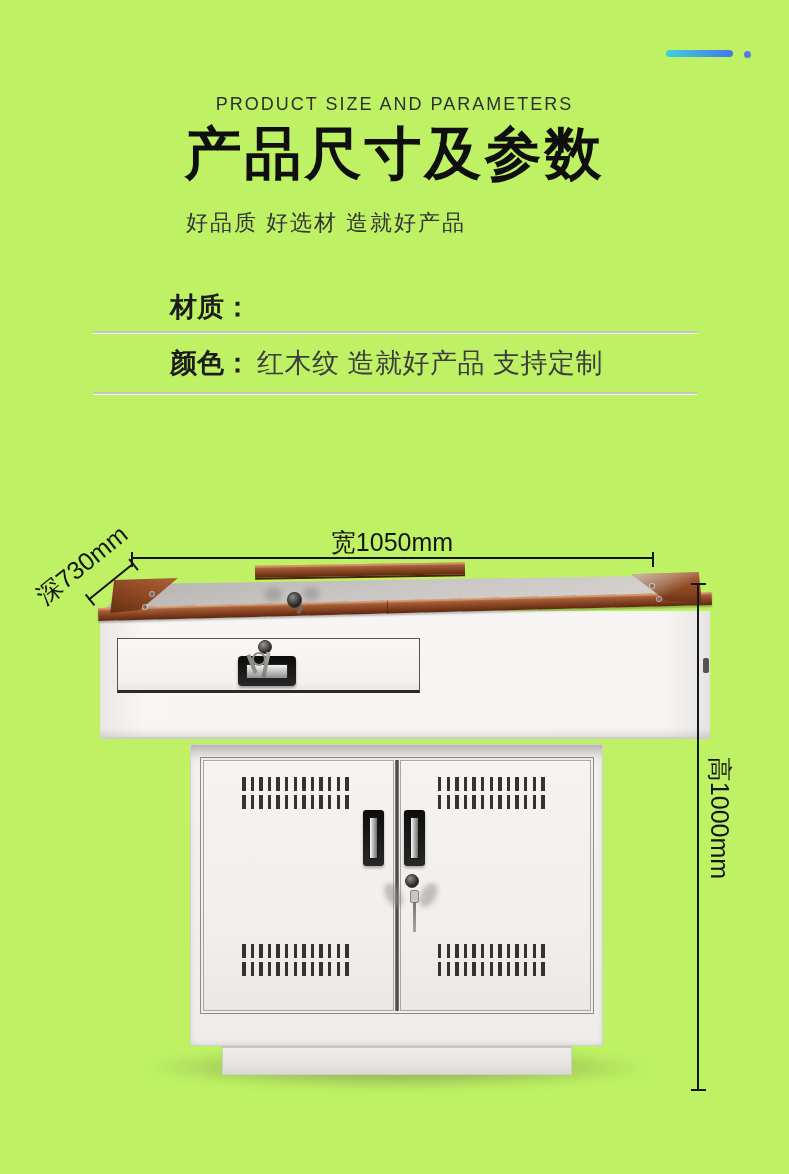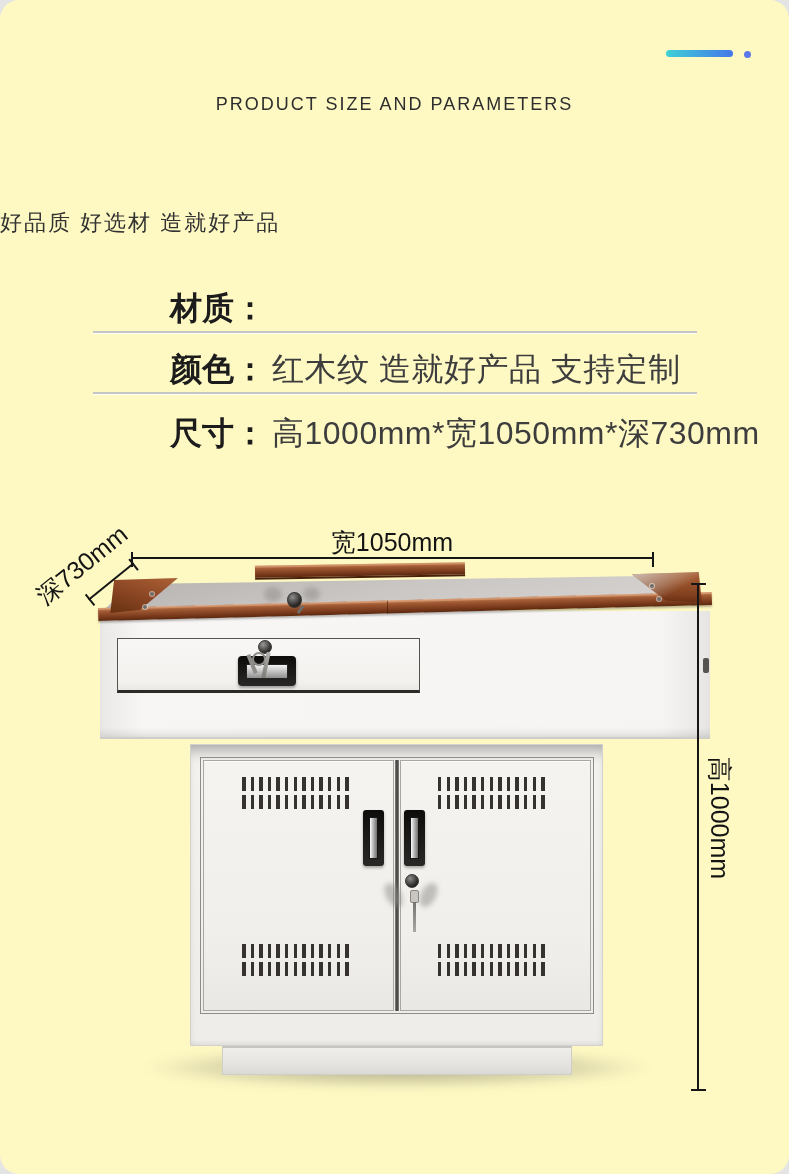--- a/index.html
+++ b/index.html
@@ -4,7 +4,7 @@
 <style>
   html,body{margin:0;padding:0;}
   body{font-family:"Liberation Sans","DejaVu Sans",sans-serif;background:#e4e4e4;}
-  .canvas{position:relative;width:789px;height:1174px;background:#fef9c3;overflow:hidden;border-radius:19px;}
+  .canvas{position:relative;width:789px;height:1174px;background:#bef264;overflow:hidden;}
   .abs{position:absolute;}
 
   

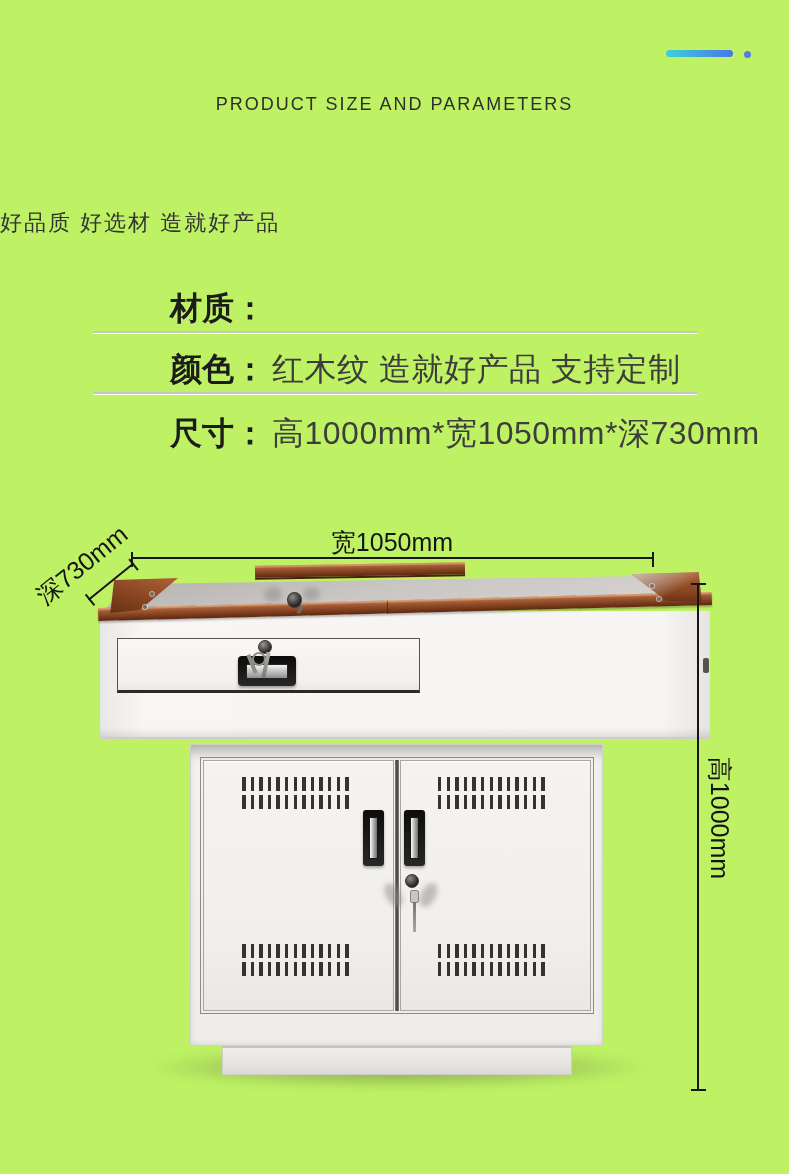--- a/index.html
+++ b/index.html
@@ -142,6 +142,7 @@
   <div class="abs decor-dot"></div>
 
   <div class="abs eyebrow">PRODUCT SIZE AND PARAMETERS</div>
+  <div class="abs page-title">产品尺寸及参数</div>
   <div class="abs page-subtitle">好品质 好选材 造就好产品</div>
 
   <div class="abs specs">

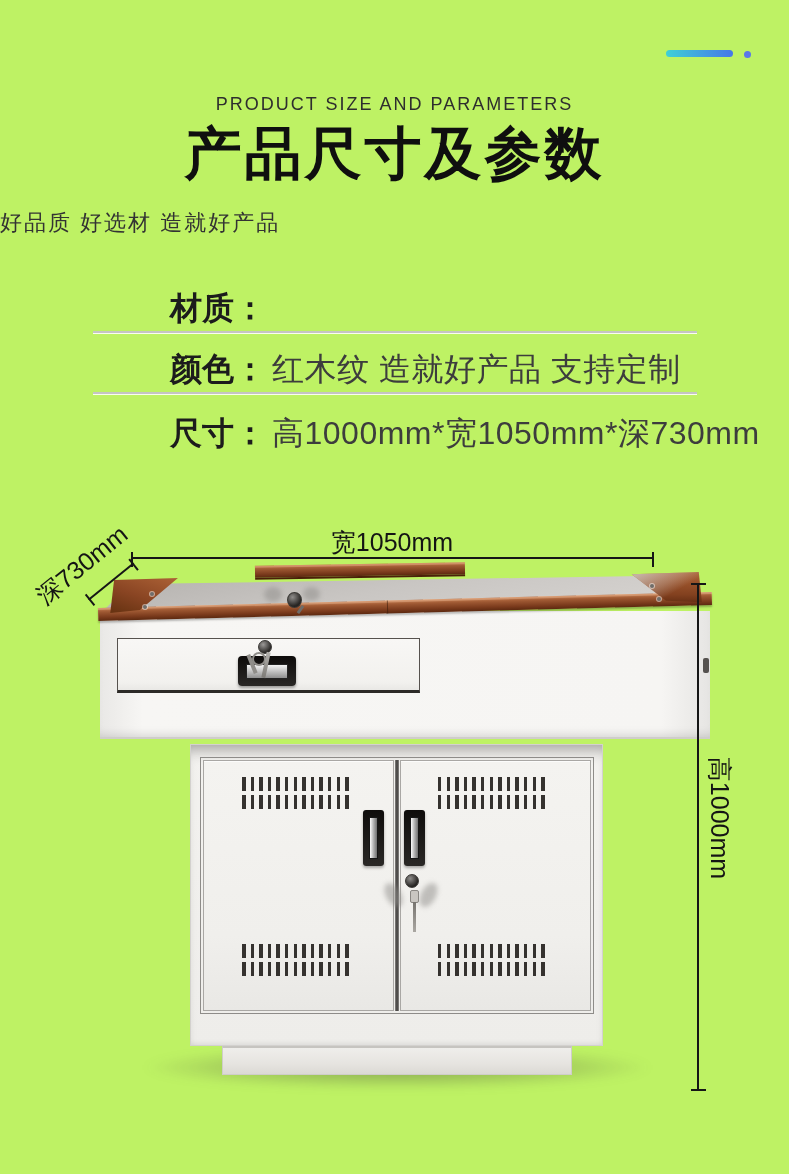--- a/index.html
+++ b/index.html
@@ -17,7 +17,7 @@
     color:#2e2e2e;font-weight:500;}
   .page-title{left:0;top:118px;width:789px;text-align:center;font-size:57px;font-weight:900;
     color:#0f0f0f;letter-spacing:3px;line-height:1.25;}
-  .page-subtitle{left:0;top:208px;width:652px;text-align:left;font-size:22px;color:#333;
+  .page-subtitle{left:0;top:208px;width:652px;text-align:center;font-size:22px;color:#333;
     letter-spacing:2px;}
 
   

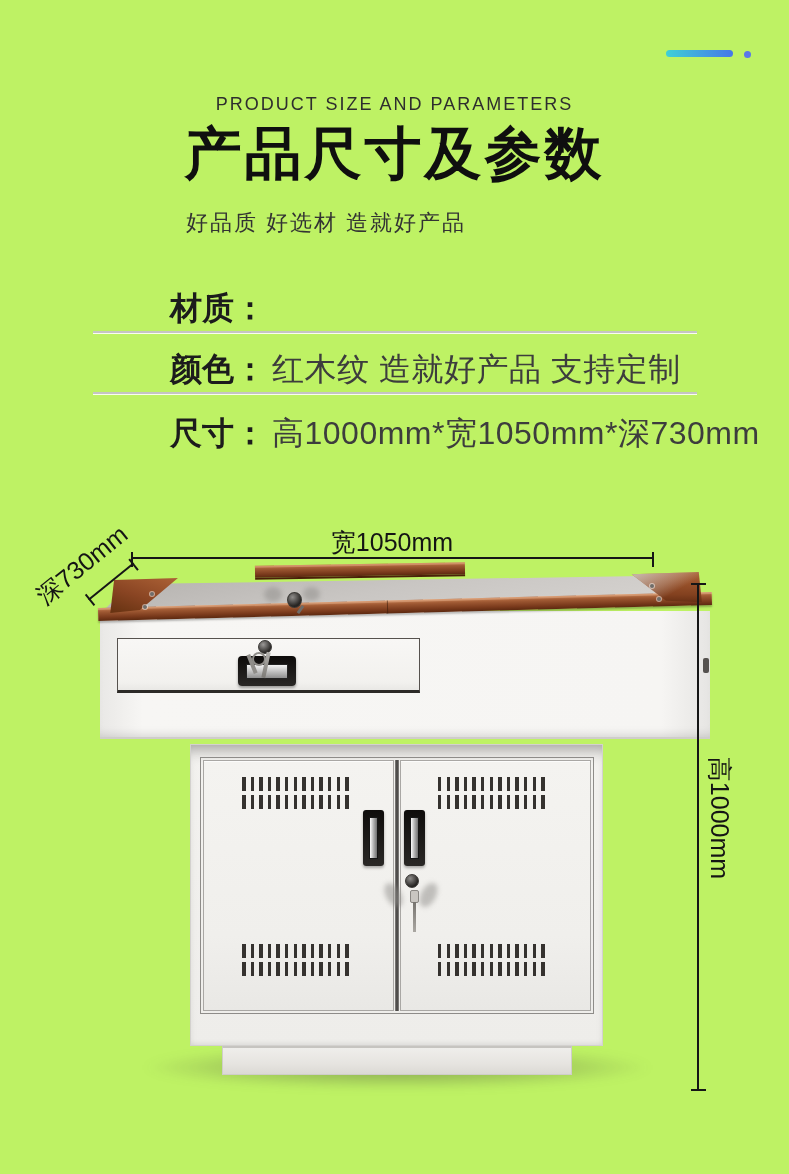--- a/index.html
+++ b/index.html
@@ -22,7 +22,7 @@
 
   
   .specs{left:93px;top:282px;width:604px;}
-  .spec-row{display:flex;align-items:flex-end;padding-left:77px;box-sizing:border-box;font-size:32px;}
+  .spec-row{display:flex;align-items:center;padding-left:77px;box-sizing:border-box;font-size:27px;}
   .spec-row.r1{height:51px;}
   .spec-row.r2{height:61px;}
   .spec-row.r3{height:62px;}

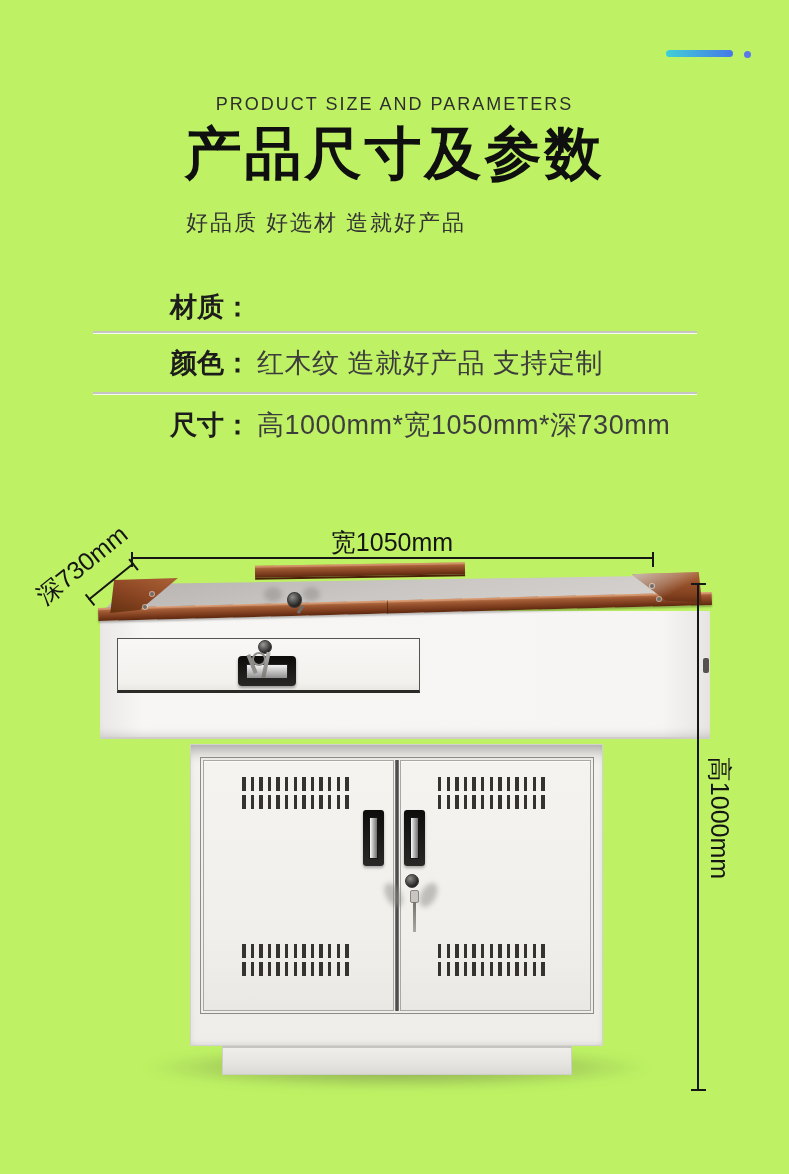--- a/index.html
+++ b/index.html
@@ -153,10 +153,6 @@
       <span class="spec-label">颜色：</span>
       <span class="spec-value">红木纹 造就好产品 支持定制</span>
     </div>
-    <div class="spec-row r3">
-      <span class="spec-label">尺寸：</span>
-      <span class="spec-value">高1000mm*宽1050mm*深730mm</span>
-    </div>
   </div>
 
   <div>

